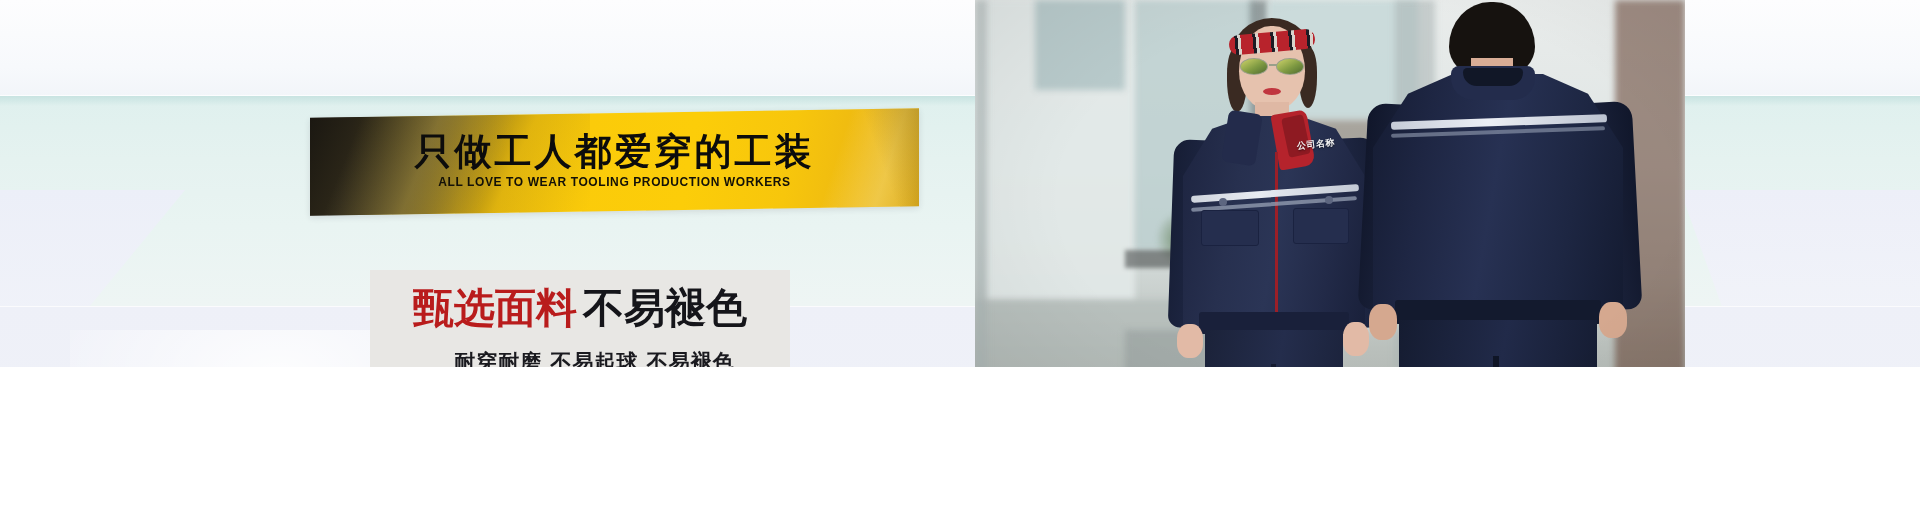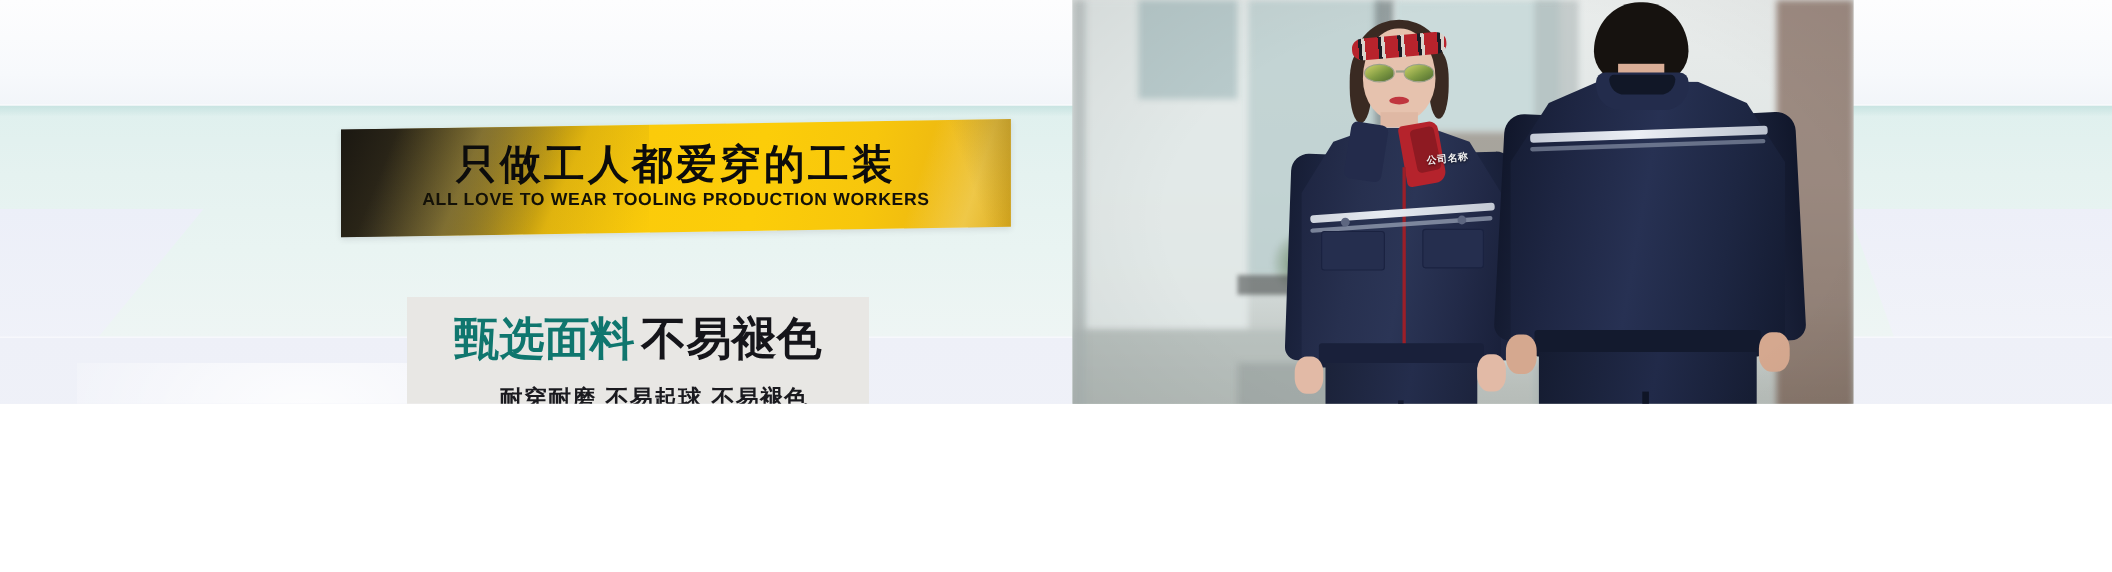--- a/index.html
+++ b/index.html
@@ -106,7 +106,7 @@
   }
   .ribbon-sub {
     font-family:"Liberation Sans",sans-serif;
-    font-size:16px; font-weight:700; color:#131108;
+    font-size:12px; font-weight:700; color:#131108;
     letter-spacing:.6px; white-space:nowrap;
     margin-top:5px;
   }

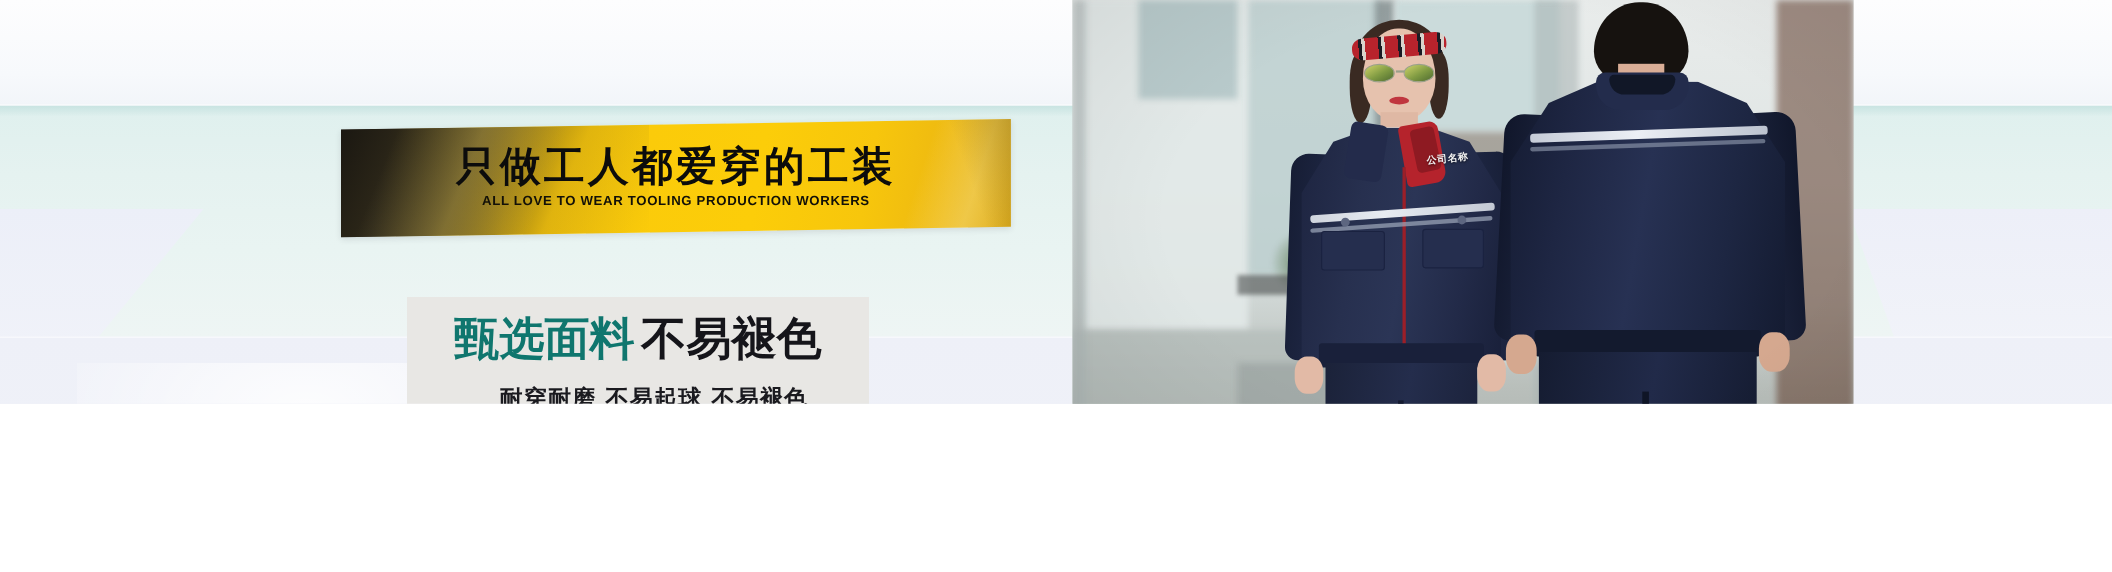--- a/index.html
+++ b/index.html
@@ -123,7 +123,7 @@
     white-space:nowrap; color:#15151a;
     margin-top:2px;
   }
-  .headline-main .accent { color:#0f766e; margin-right:6px; }
+  .headline-main .accent { color:#b91c1c; margin-right:6px; }
   .headline-sub {
     font-family:"DejaVu Sans","Liberation Sans",sans-serif;
     font-size:21px; font-weight:700; color:#1a1a1f;

